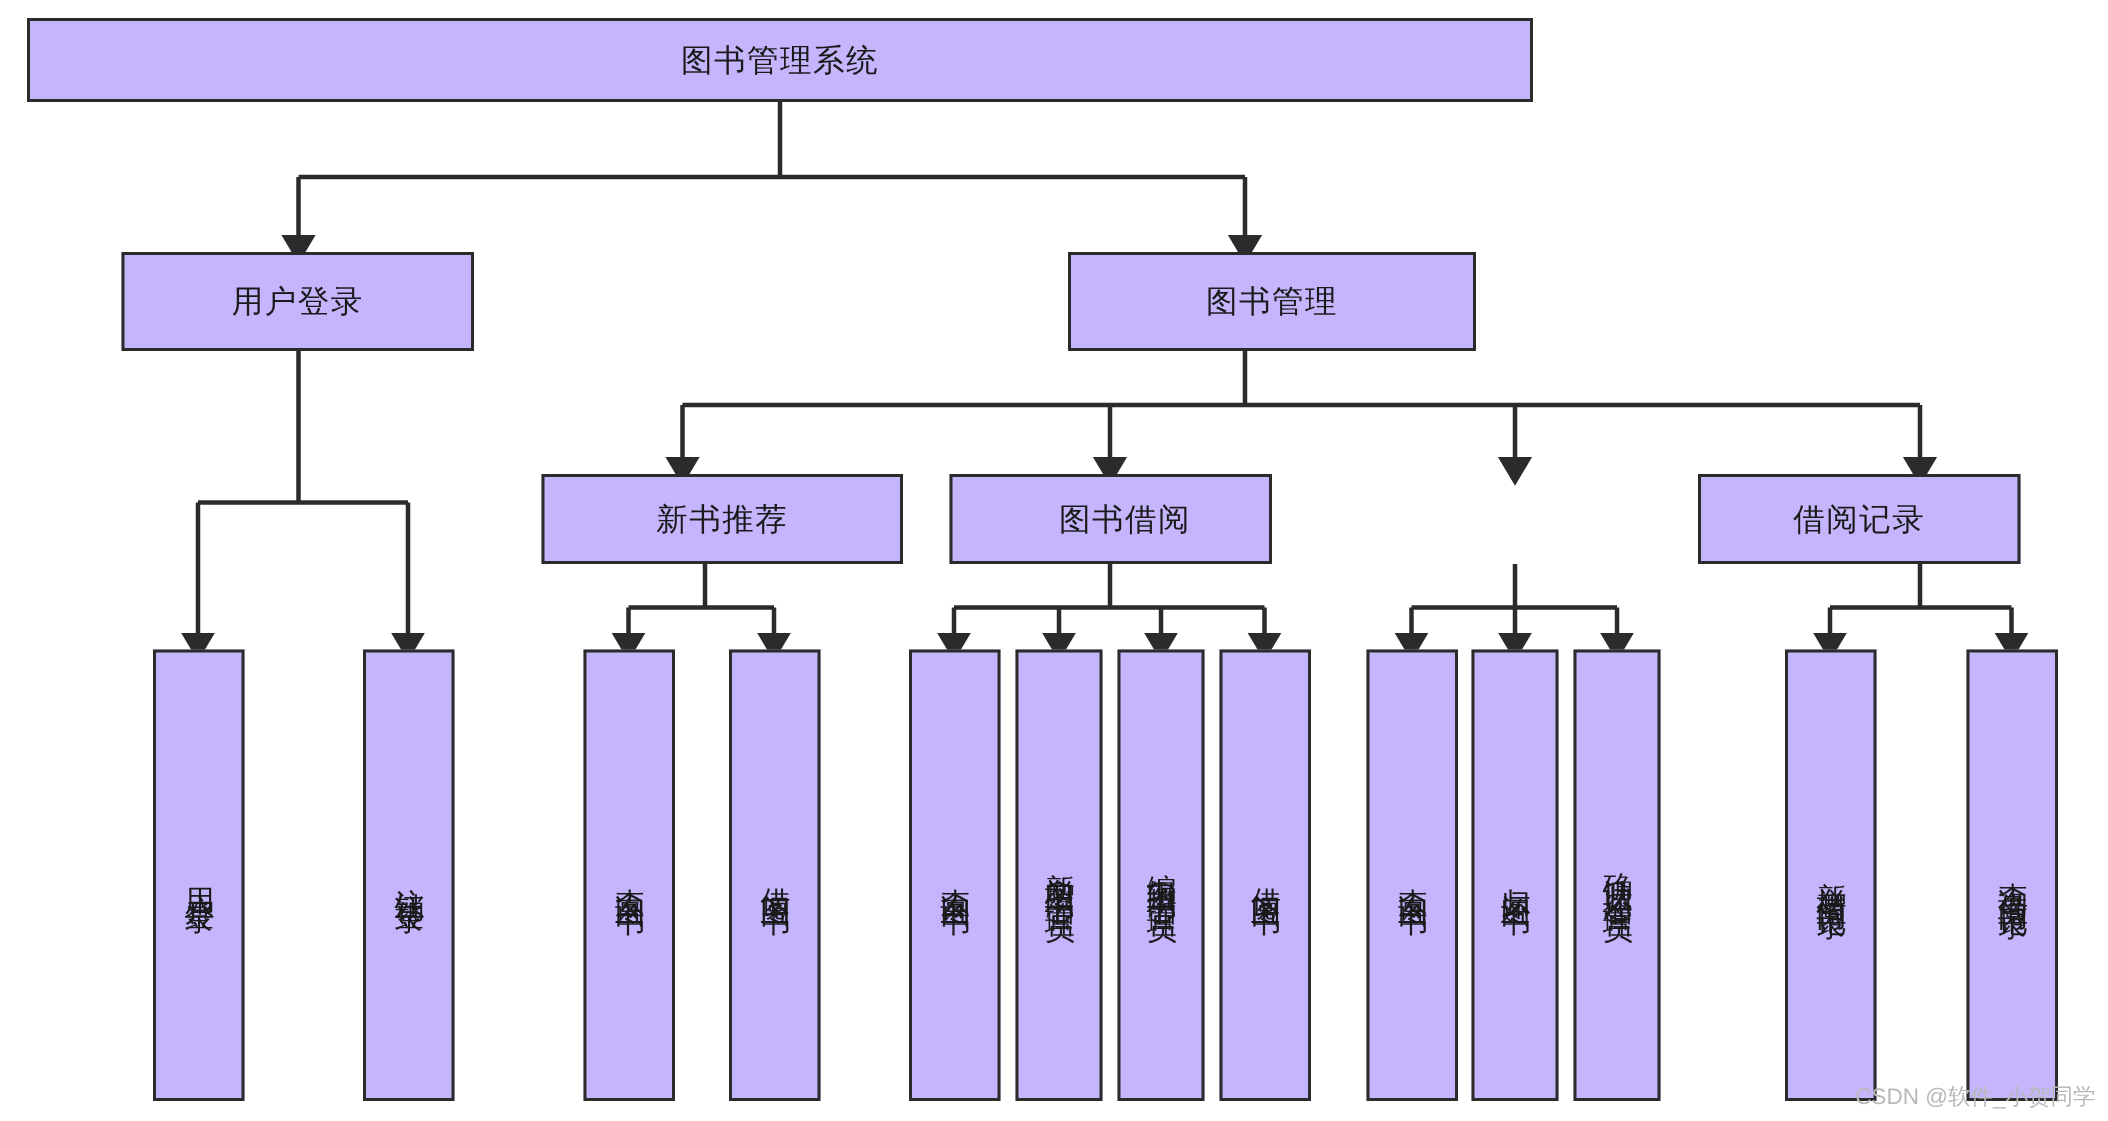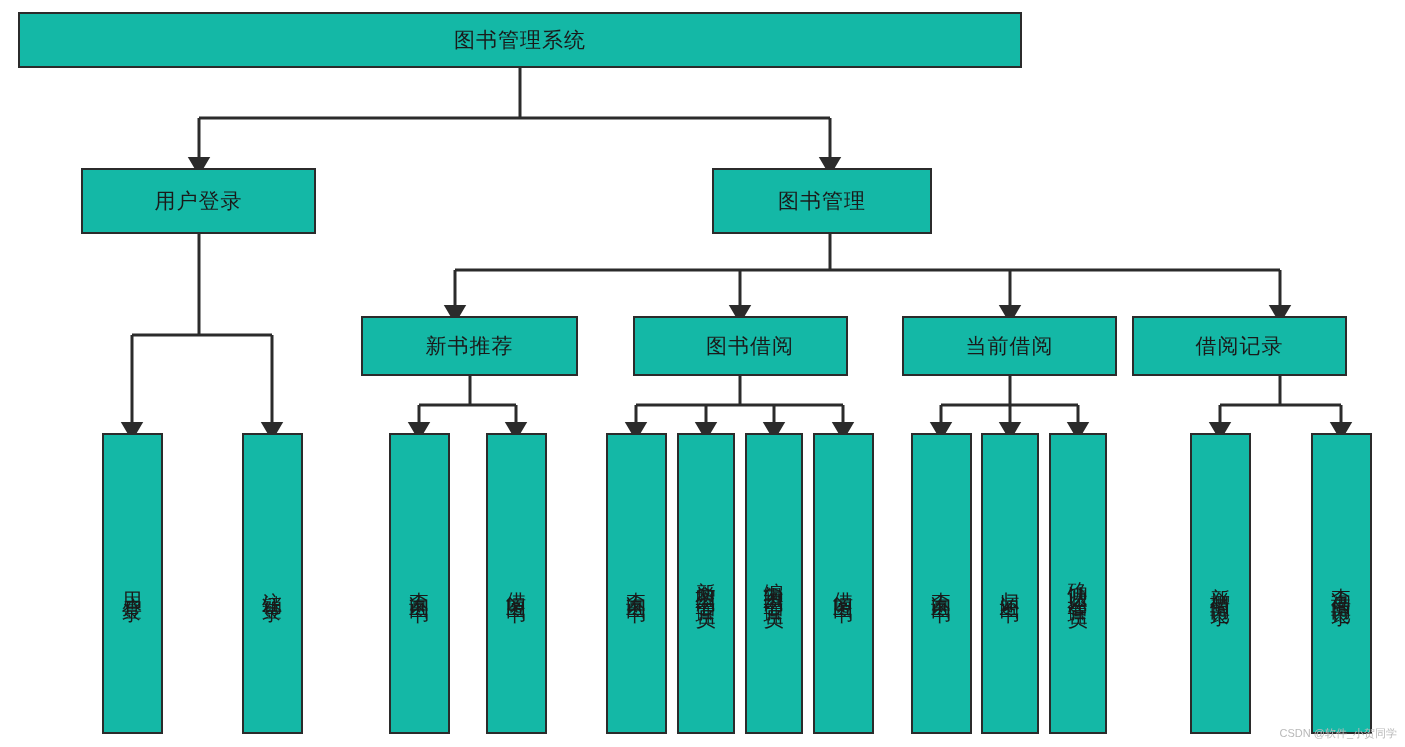--- a/index.html
+++ b/index.html
@@ -27,7 +27,7 @@
   .node {
     position: absolute;
     box-sizing: border-box;
-    background: #14b8a6;
+    background: #c4b5fd;
     border: 2px solid #2b2b2b;
     display: flex;
     align-items: center;

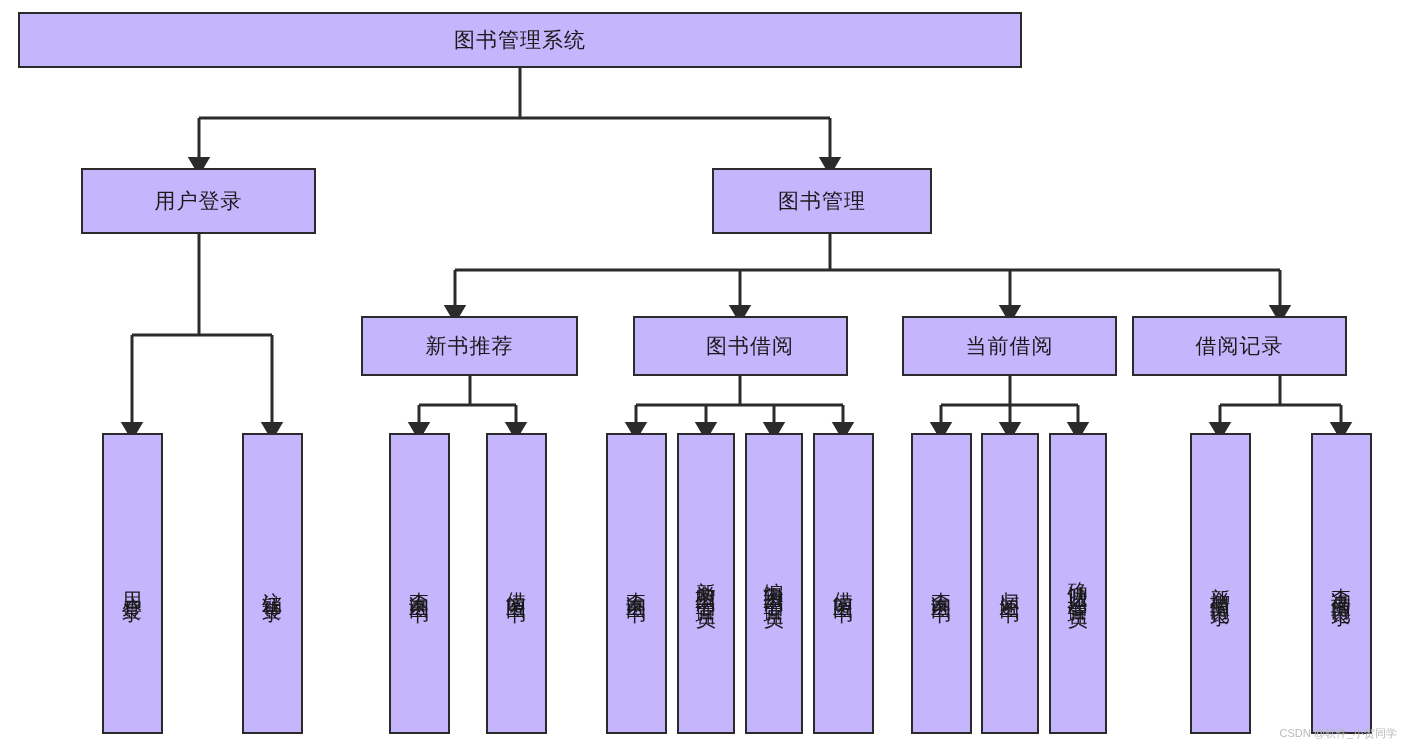--- a/index.html
+++ b/index.html
@@ -129,7 +129,7 @@
   <div class="node h" style="left:81px; top:168px; width:235px; height:66px;">
     <span class="htext">用户登录</span>
   </div>
-  <div class="node h" style="left:712px; top:168px; width:220px; height:66px;">
+  <div class="node h" style="left:712px; top:168px; width:272px; height:66px;">
     <span class="htext">图书管理</span>
   </div>
 

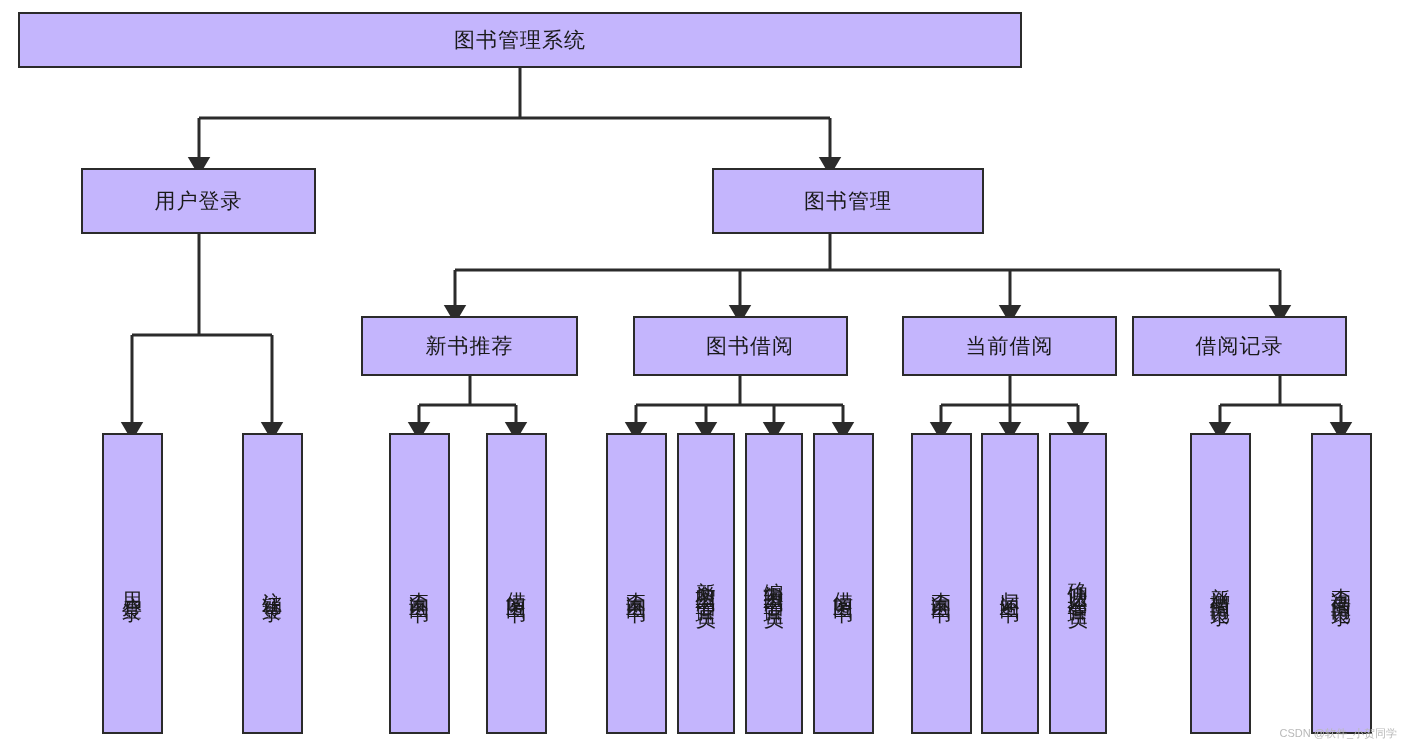--- a/index.html
+++ b/index.html
@@ -133,7 +133,7 @@
     <span class="htext">图书管理</span>
   </div>
 
-  <div class="node h" style="left:361px; top:316px; width:217px; height:60px;">
+  <div class="node h" style="left:361px; top:316px; width:241px; height:60px;">
     <span class="htext">新书推荐</span>
   </div>
   <div class="node h" style="left:633px; top:316px; width:215px; height:60px;padding-left:19px;">

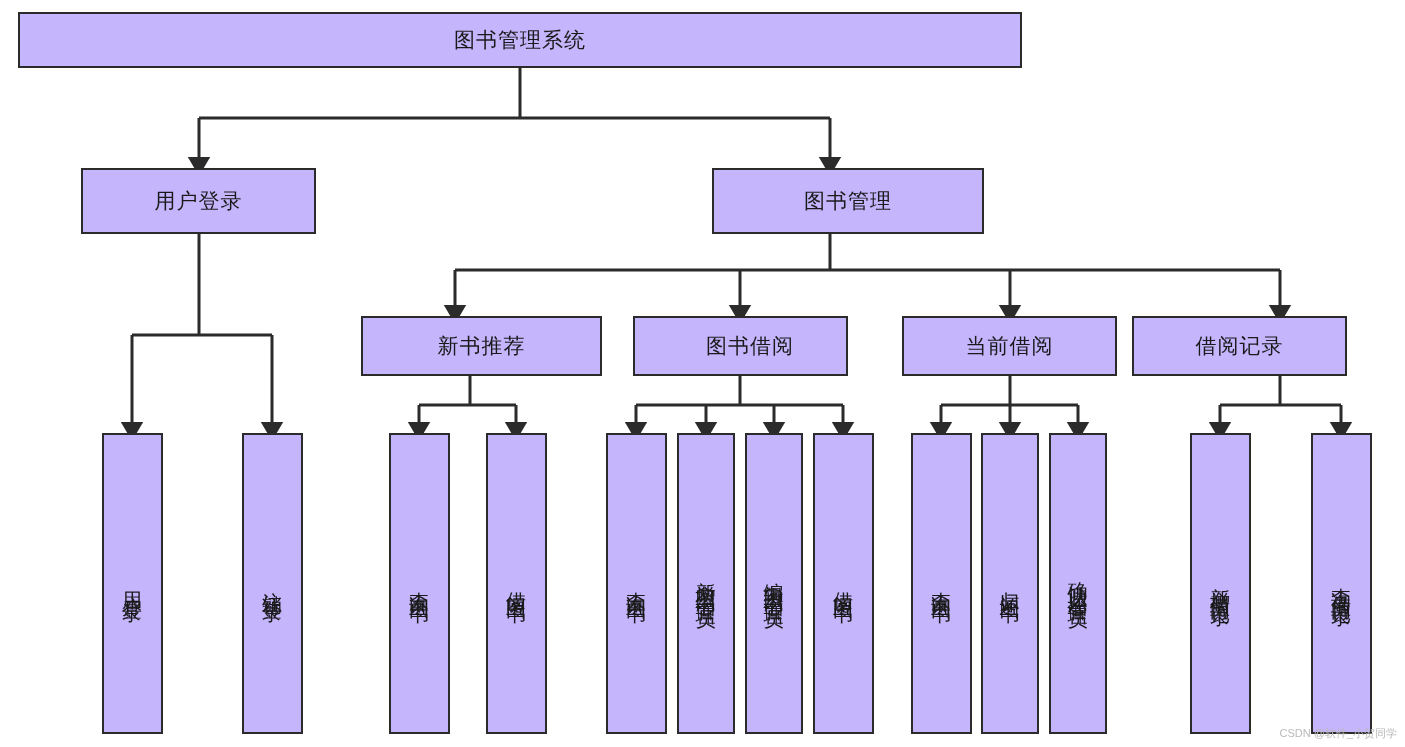--- a/index.html
+++ b/index.html
@@ -139,9 +139,6 @@
   <div class="node h" style="left:633px; top:316px; width:215px; height:60px;padding-left:19px;">
     <span class="htext">图书借阅</span>
   </div>
-  <div class="node h" style="left:902px; top:316px; width:215px; height:60px;">
-    <span class="htext">当前借阅</span>
-  </div>
   <div class="node h" style="left:1132px; top:316px; width:215px; height:60px;">
     <span class="htext">借阅记录</span>
   </div>

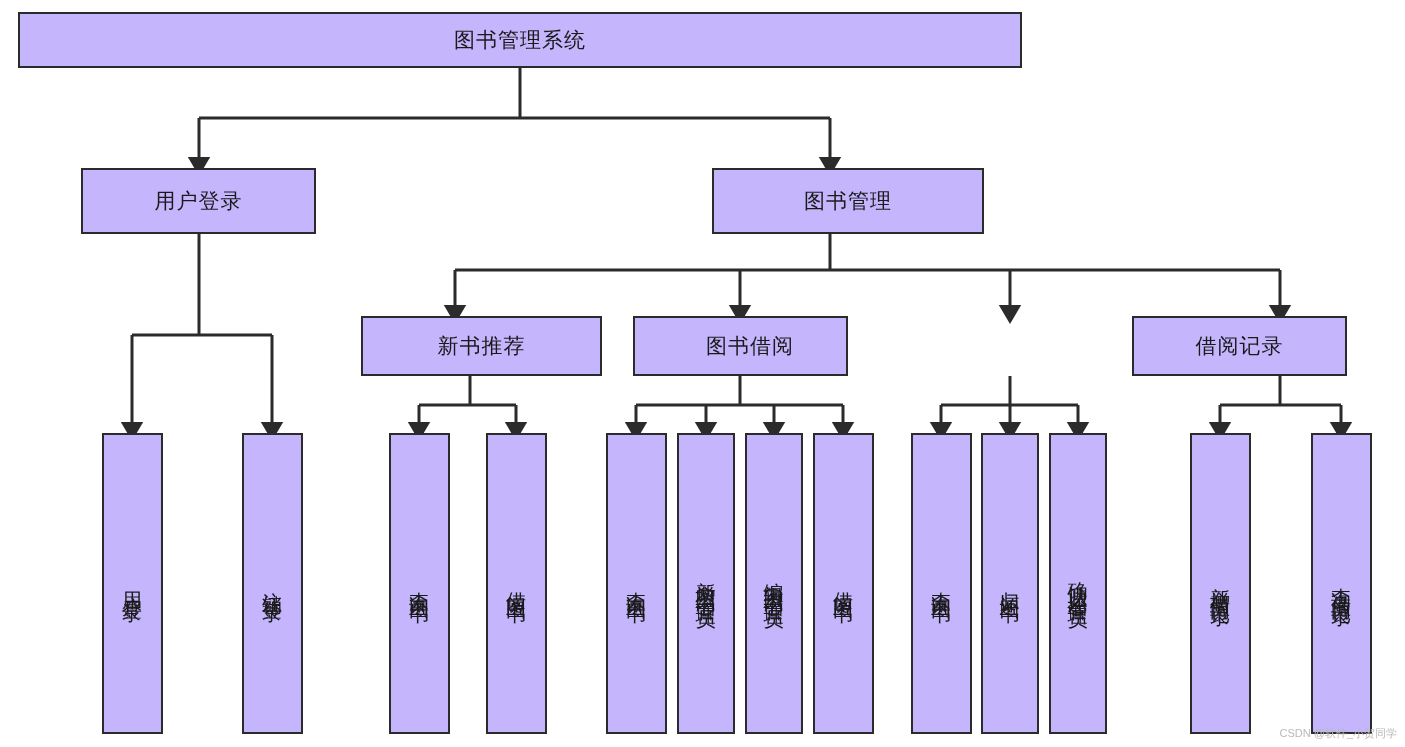--- a/index.html
+++ b/index.html
@@ -58,7 +58,7 @@
     position: absolute;
     right: 8px;
     bottom: 6px;
-    font-size: 11px;
+    font-size: 15px;
     color: #b9b9b9;
     white-space: nowrap;
     user-select: none;

